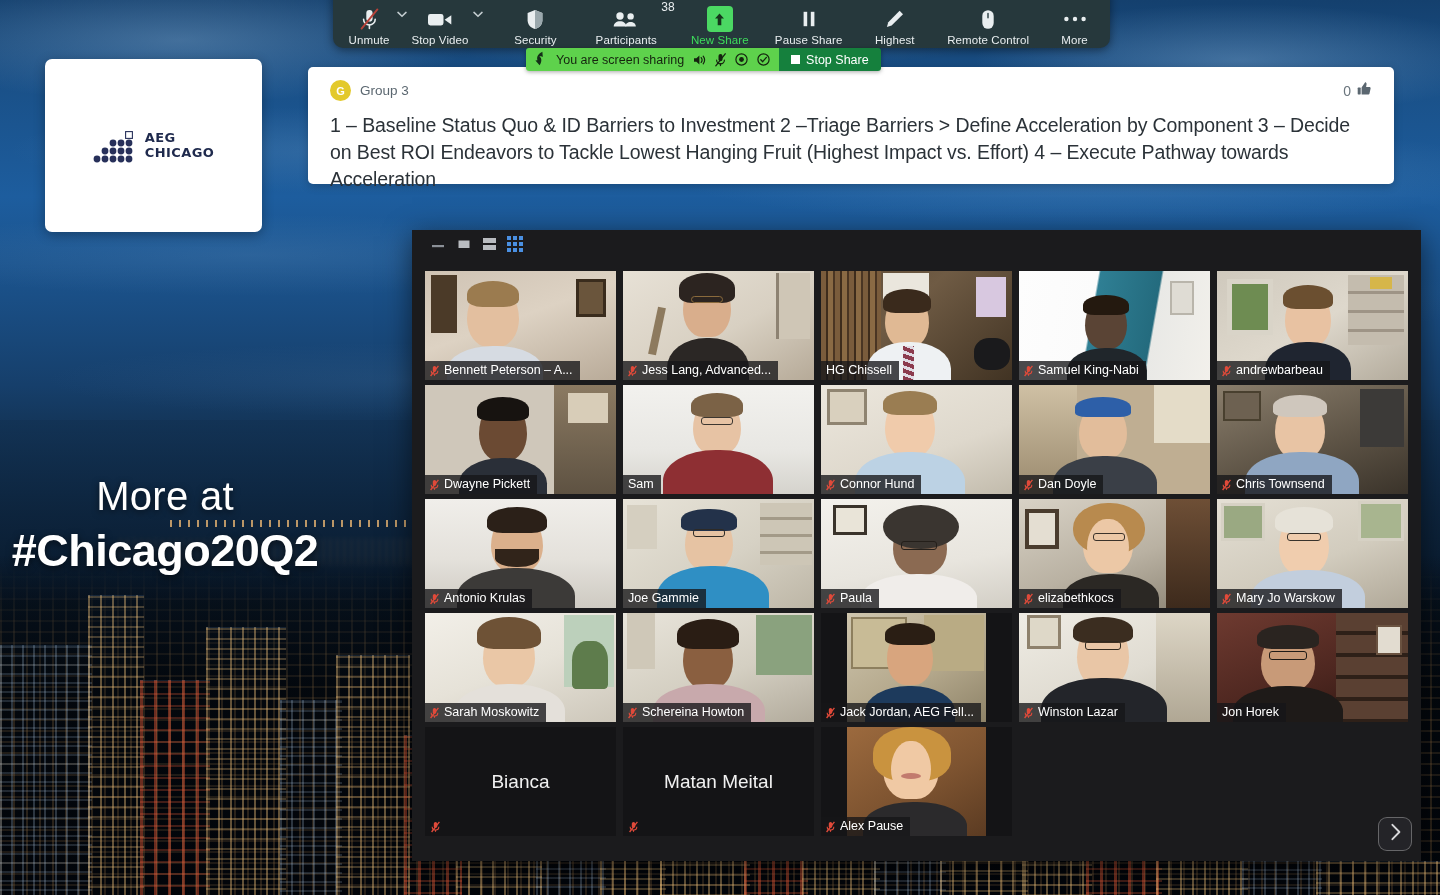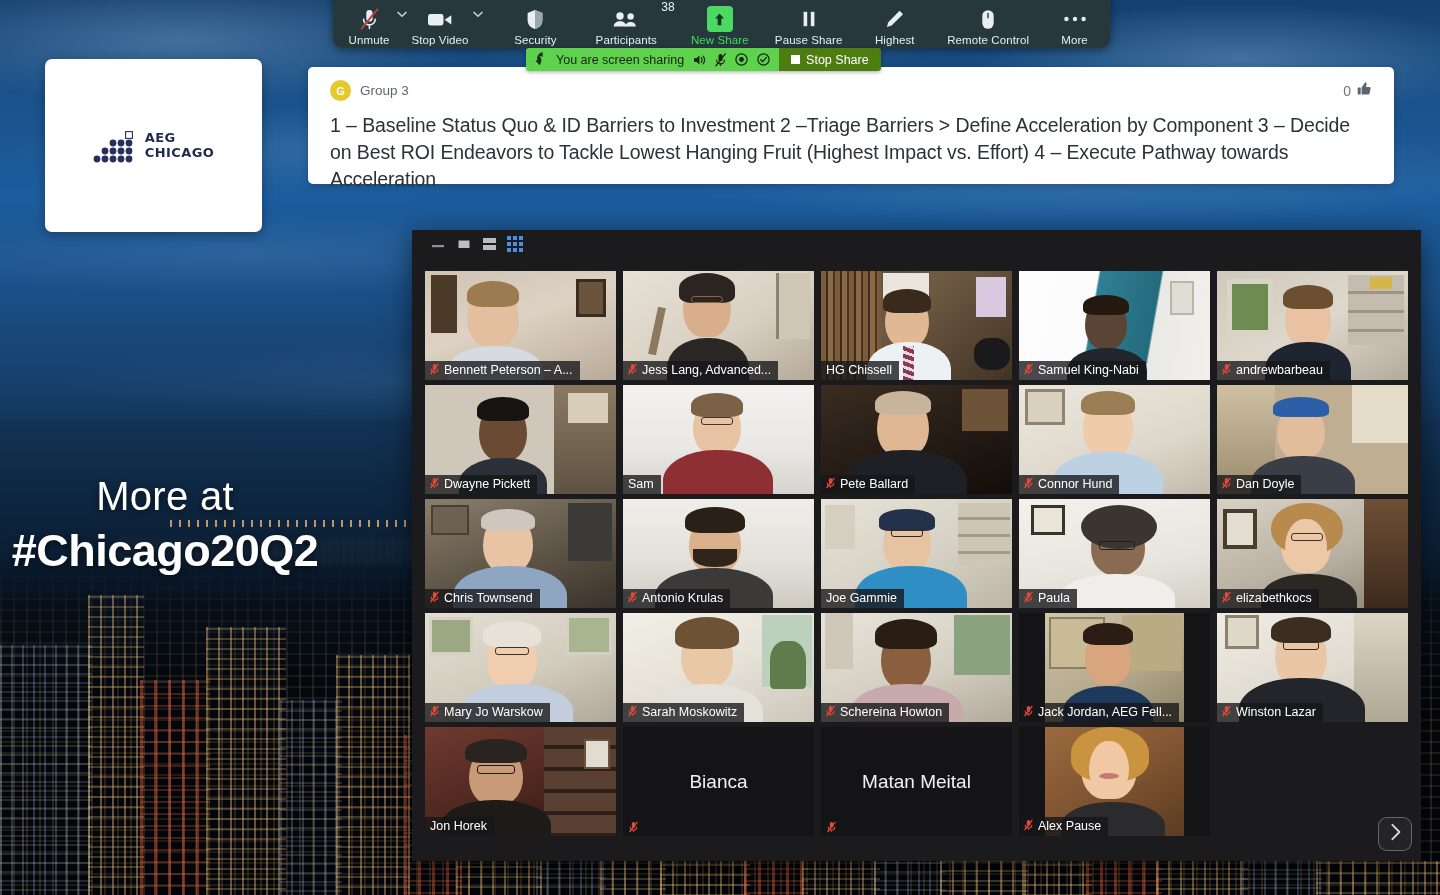--- a/index.html
+++ b/index.html
@@ -214,7 +214,7 @@
   }
   #share-bar .sb-text { color: #15240f; font-size: 12.5px; }
   #share-bar .sb-red {
-    background: #4d7c0f;
+    background: #15803d;
     color: #fff;
     display: flex;
     align-items: center;

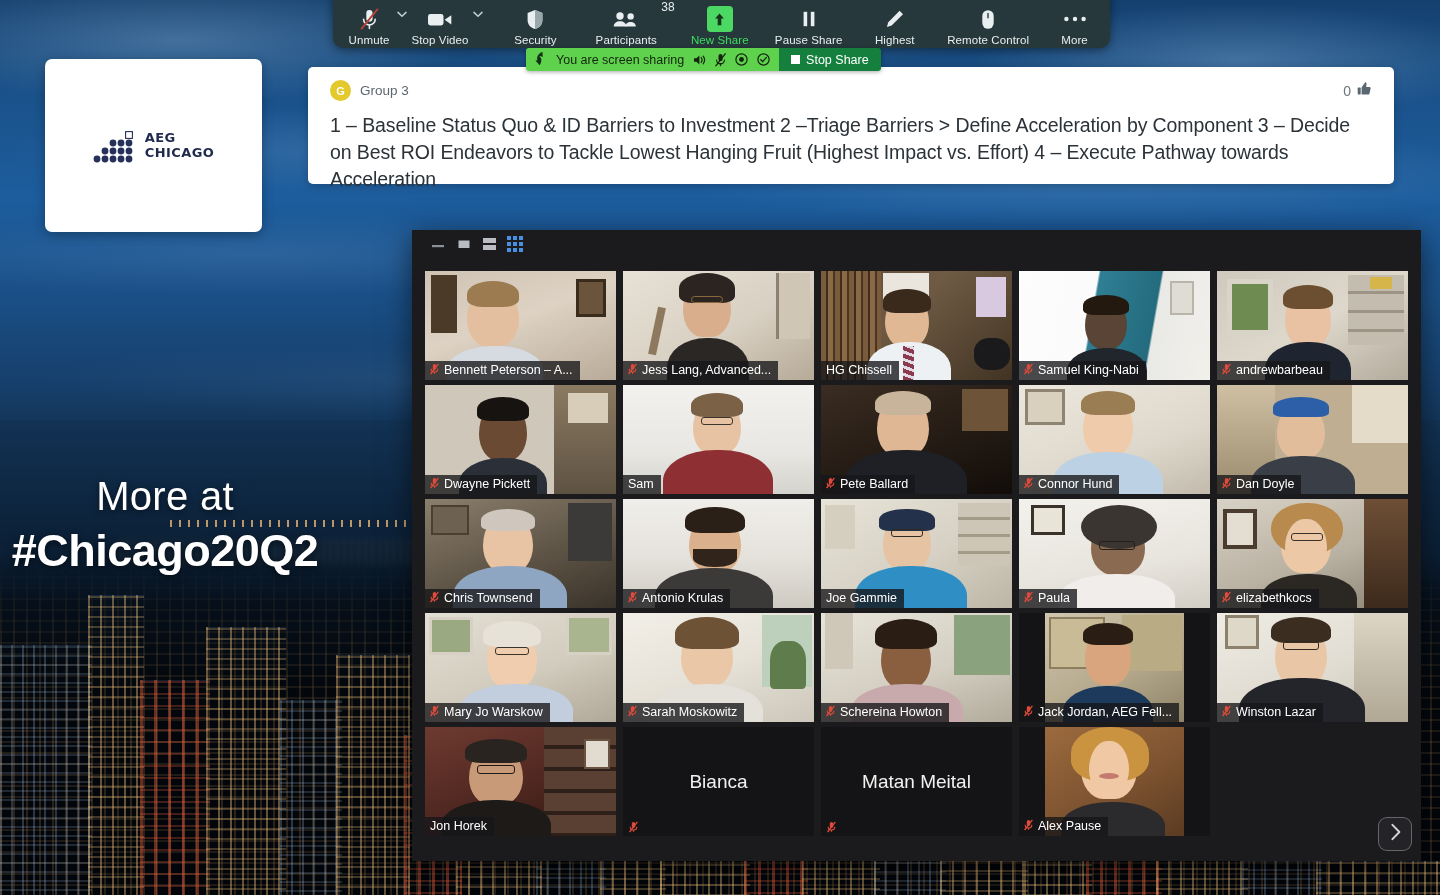--- a/index.html
+++ b/index.html
@@ -377,7 +377,7 @@
     left: 0; bottom: 0;
     max-width: 100%;
     display: flex;
-    align-items: flex-start;
+    align-items: flex-end;
     gap: 5px;
     padding: 2px 7px 3px 5px;
     background: rgba(22,22,24,0.78);

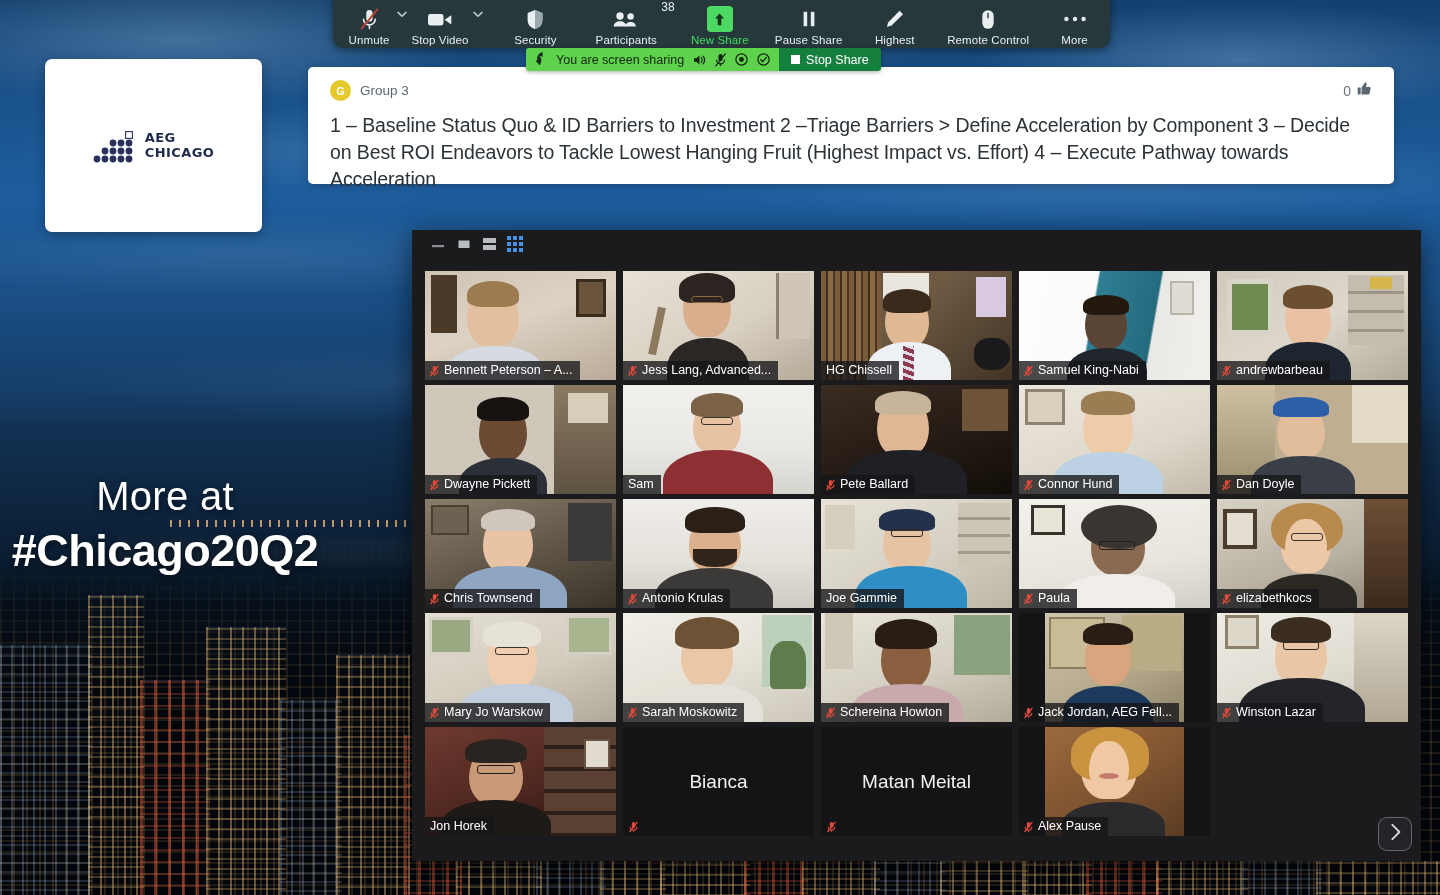--- a/index.html
+++ b/index.html
@@ -836,26 +836,6 @@
         </div>
       </div>
 
-      <div class="tile">
-        <div class="tile-video">
-          <div class="v" style="background:linear-gradient(160deg,#3a2c22 0%,#241b14 55%,#120d09 100%);"></div>
-          <div style="position:absolute;right:4px;top:4px;width:46px;height:42px;background:#6d5338;"></div>
-          <div class="person" style="left:56px;top:10px;width:52px;height:62px;background:#e0b794;"></div>
-          <div style="position:absolute;left:54px;top:6px;width:56px;height:24px;background:#c8b49a;border-radius:50% 50% 26% 26%;"></div>
-          <div class="shoulders" style="left:24px;width:122px;height:44px;background:#1e2026;"></div>
-        </div>
-        <div class="tile-name">
-          <span class="mute-ico">
-            <svg width="9" height="12" viewBox="0 0 9 12" aria-hidden="true">
-                <rect x="2.8" y="1" width="3.4" height="6" rx="1.7" fill="#e04a3a"></rect>
-                <path d="M1.2 5.8a3.3 3.3 0 0 0 6.6 0" stroke="#e04a3a" stroke-width="1.1" fill="none"></path>
-                <line x1="4.5" y1="9" x2="4.5" y2="10.8" stroke="#e04a3a" stroke-width="1.1"></line>
-                <line x1="0.6" y1="11" x2="8.4" y2="0.8" stroke="#e04a3a" stroke-width="1.3"></line>
-              </svg>
-          </span>
-          <span class="nm">Pete Ballard</span>
-        </div>
-      </div>
 
       <div class="tile">
         <div class="tile-video">

